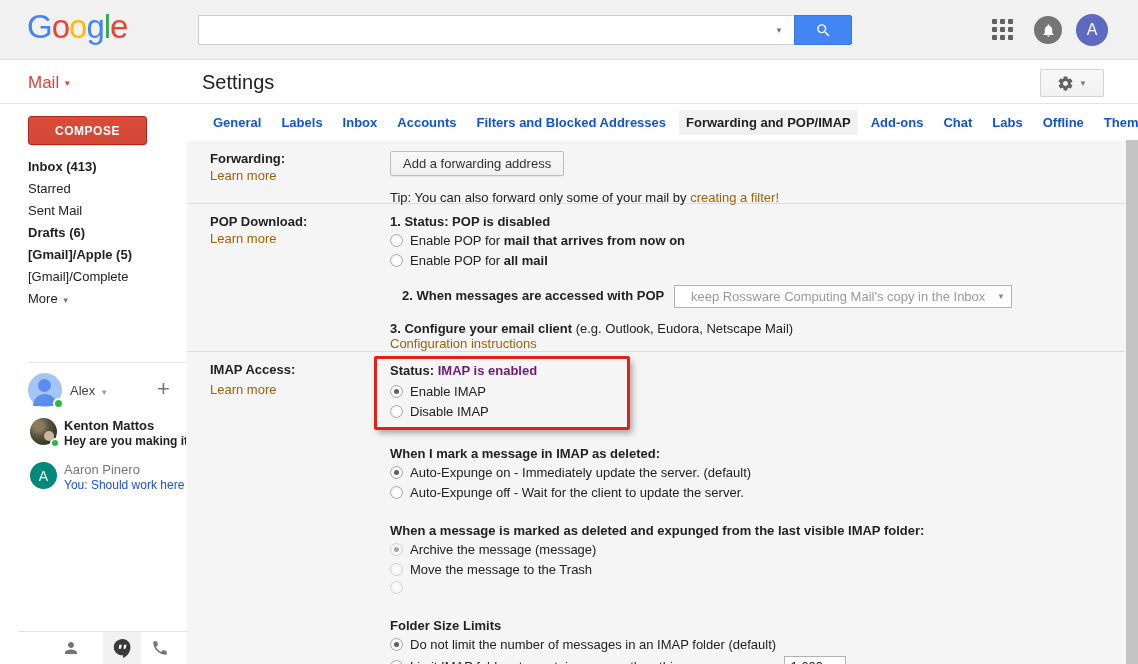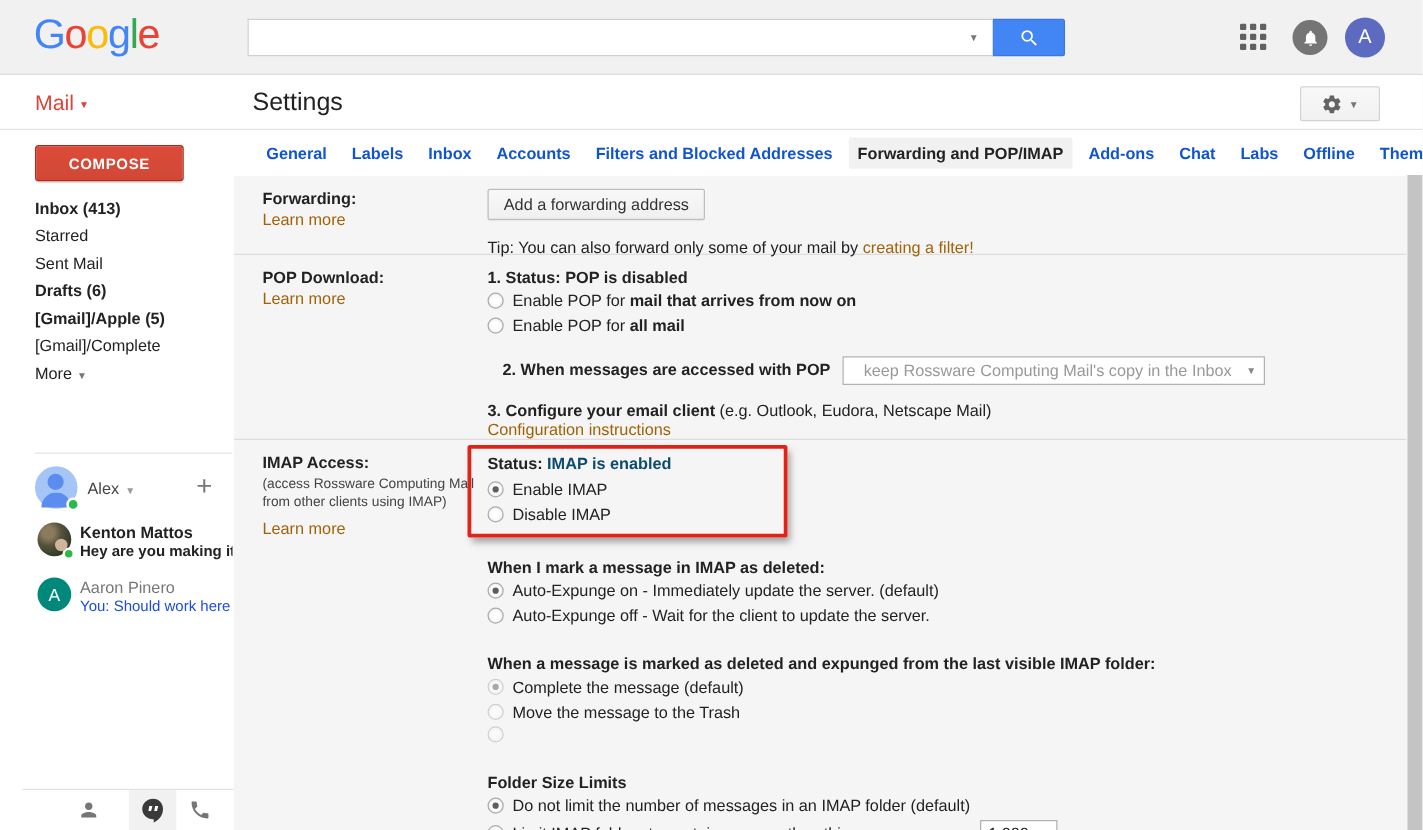--- a/index.html
+++ b/index.html
@@ -320,7 +320,7 @@
         <div class="rowright">
           <div class="statusline">
             <span class="b">Status:</span>
-            <span class="green" style="color: #0c4a6e;">IMAP is enabled</span>
+            <span class="green" style="color: #701a75;">IMAP is enabled</span>
           </div>
           <div class="radio-row" style="margin-top:5px;">
             <span class="radio checked"></span>

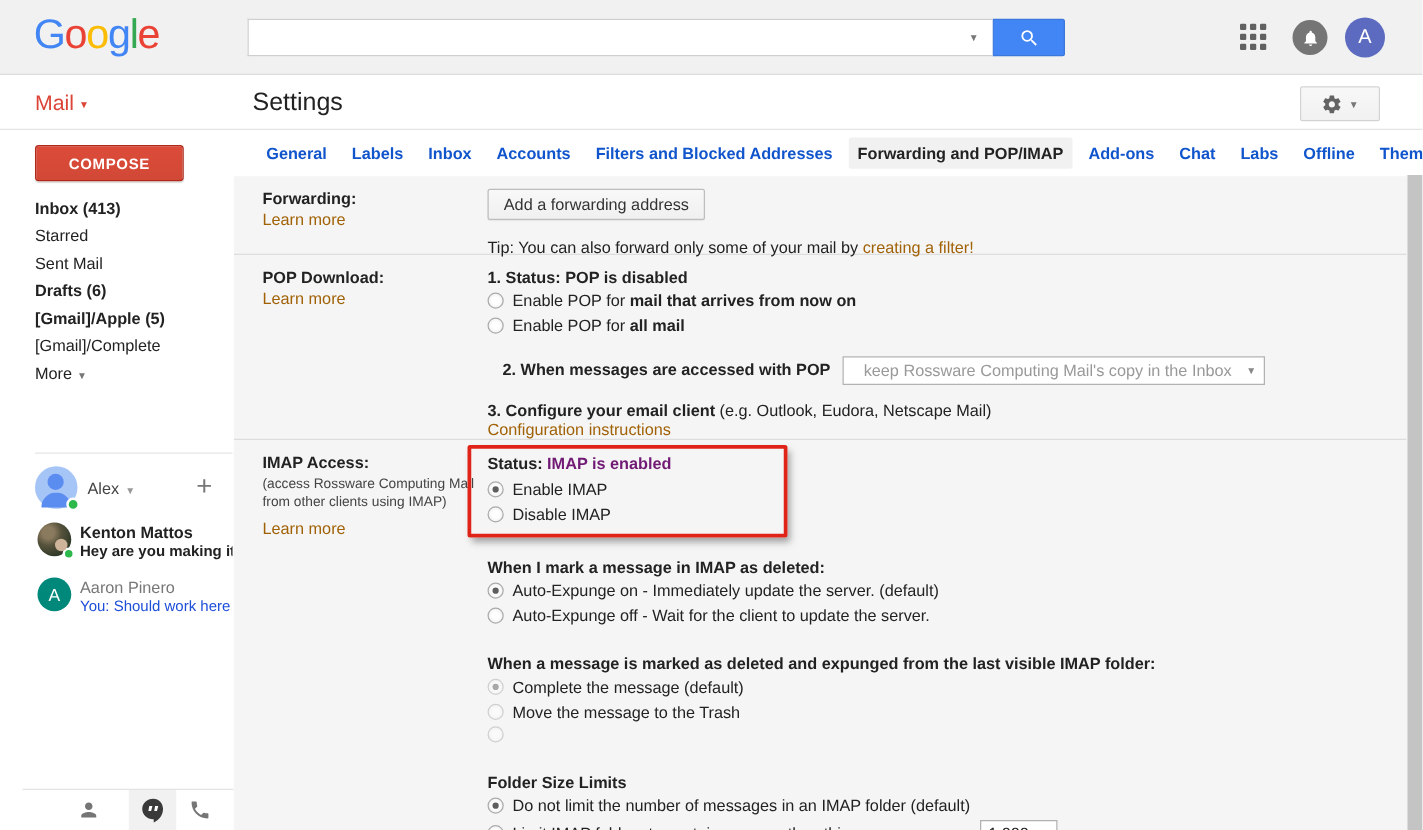--- a/index.html
+++ b/index.html
@@ -314,7 +314,6 @@
       <section class="row">
         <div class="rowleft">
           <div class="rtitle">IMAP Access:</div>
-          <div class="subt">(access Rossware Computing Mail from other clients using IMAP)</div>
           <a class="link learn" style="margin-top:5px;">Learn more</a>
         </div>
         <div class="rowright">

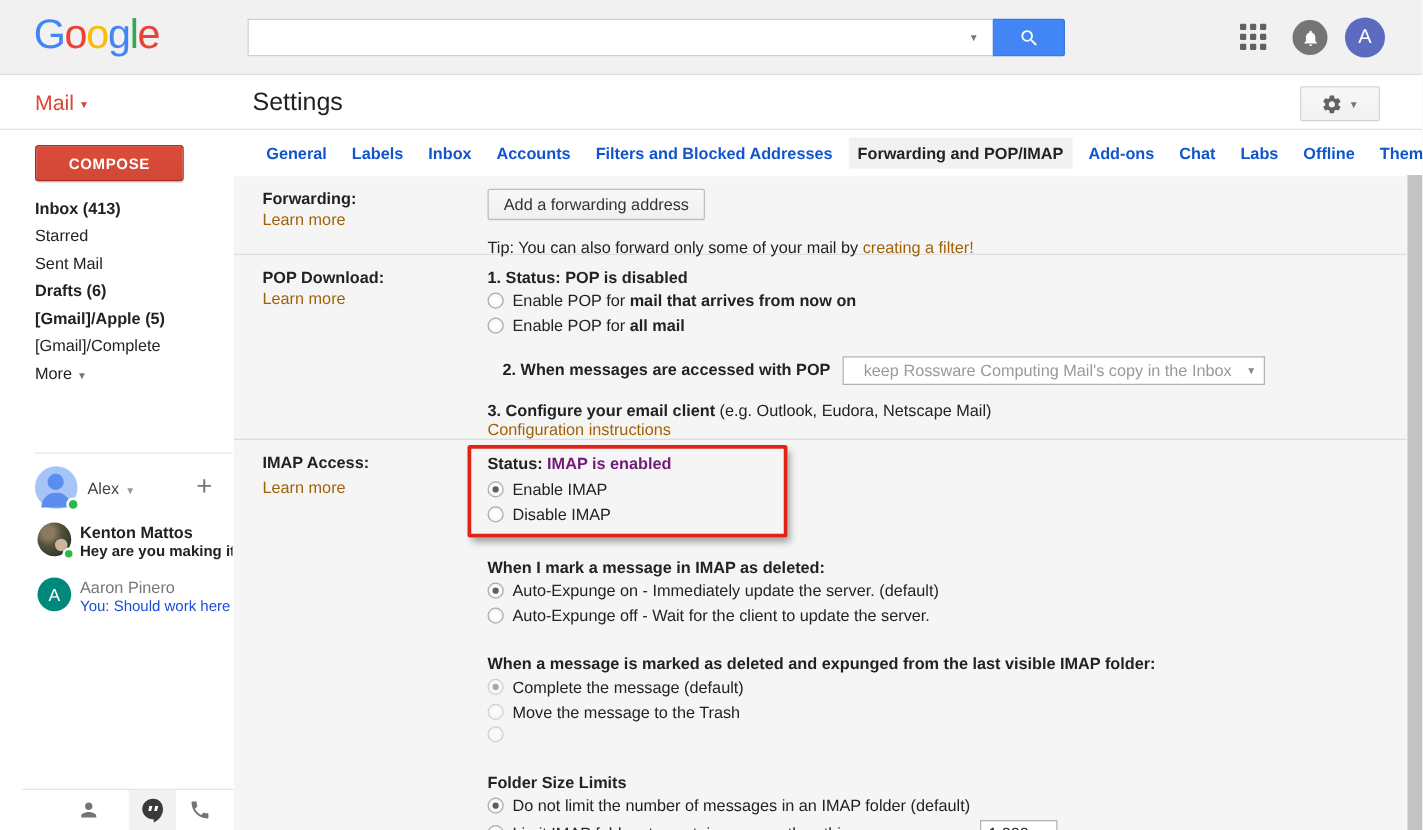--- a/index.html
+++ b/index.html
@@ -346,7 +346,7 @@
             <div class="h">When a message is marked as deleted and expunged from the last visible IMAP folder:</div>
             <div class="radio-row dimmed">
               <span class="radio checked"></span>
-              <span>Complete the message (default)</span>
+              <span>Archive the message (message)</span>
             </div>
             <div class="radio-row dimmed">
               <span class="radio"></span>

